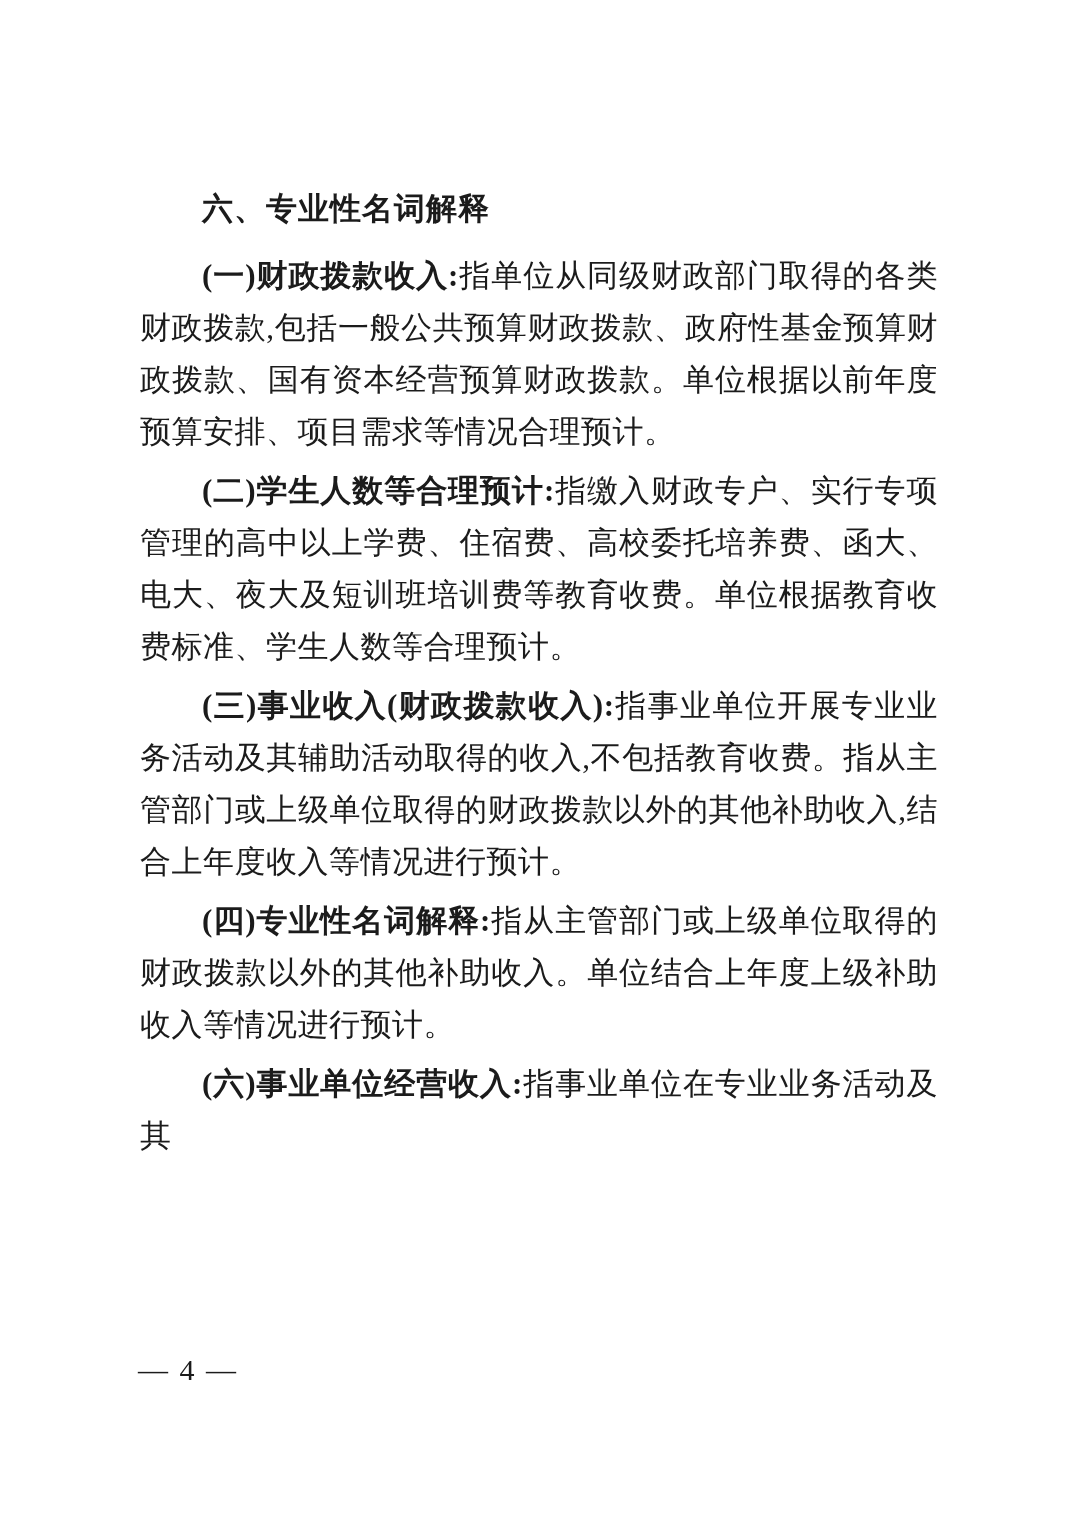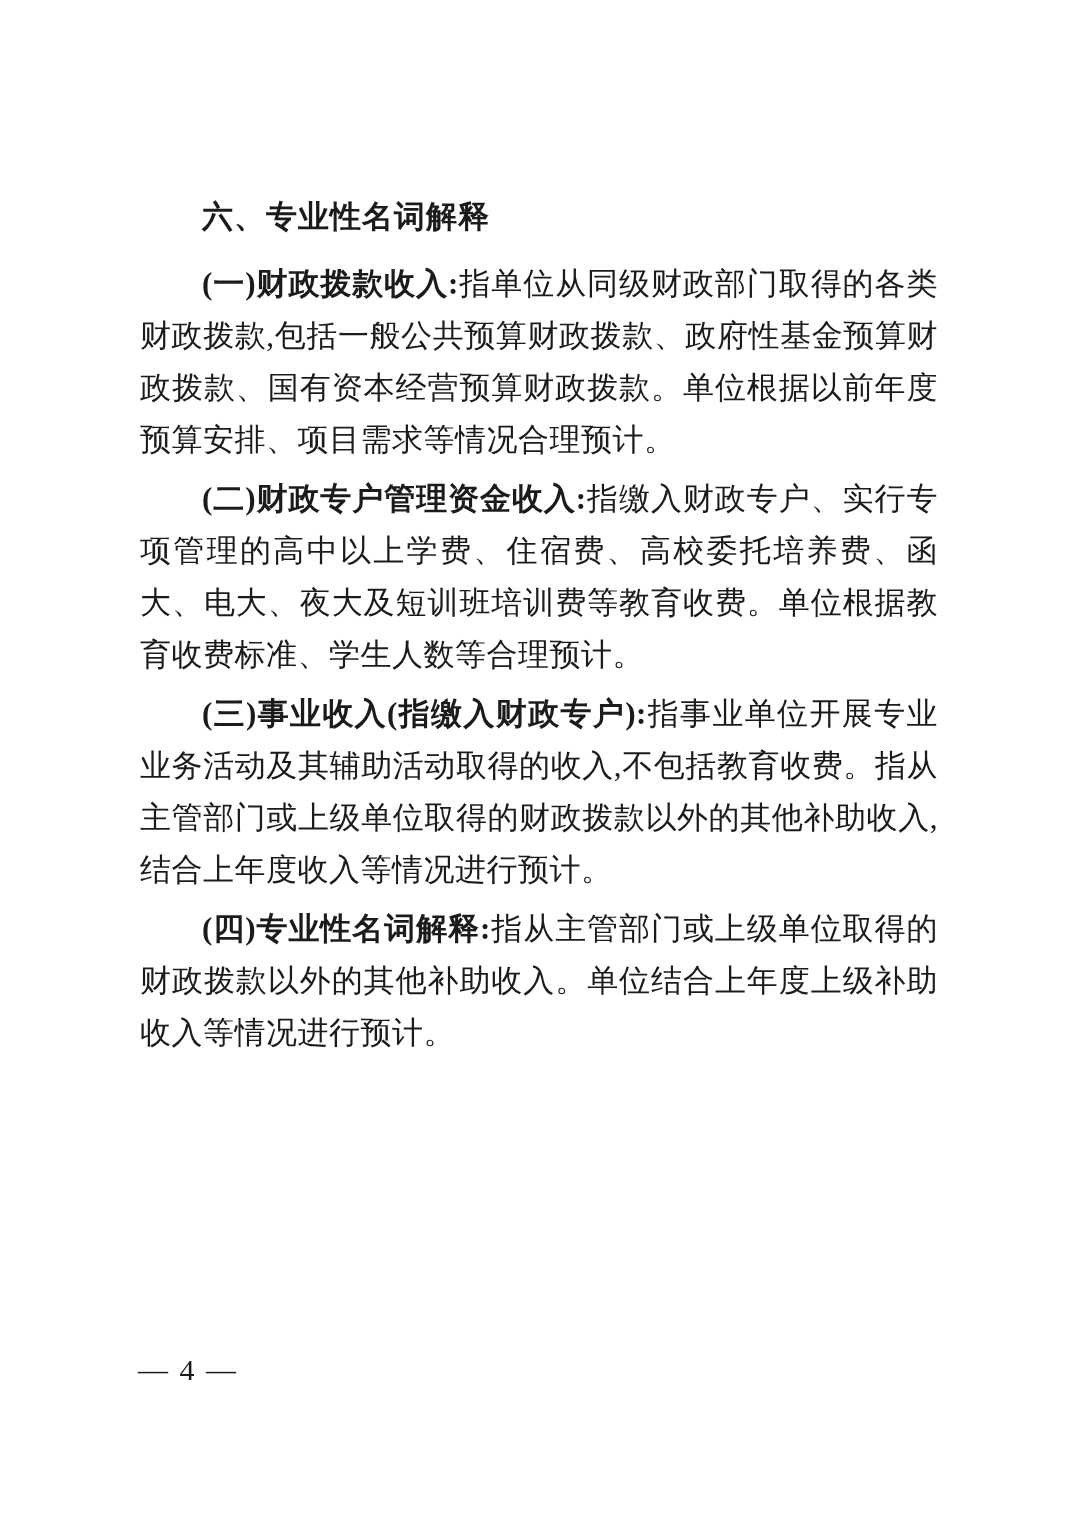--- a/index.html
+++ b/index.html
@@ -18,7 +18,7 @@
   }
   .content {
     position: absolute;
-    top: 192px;
+    top: 184px;
     left: 140px;
     width: 798px;
   }

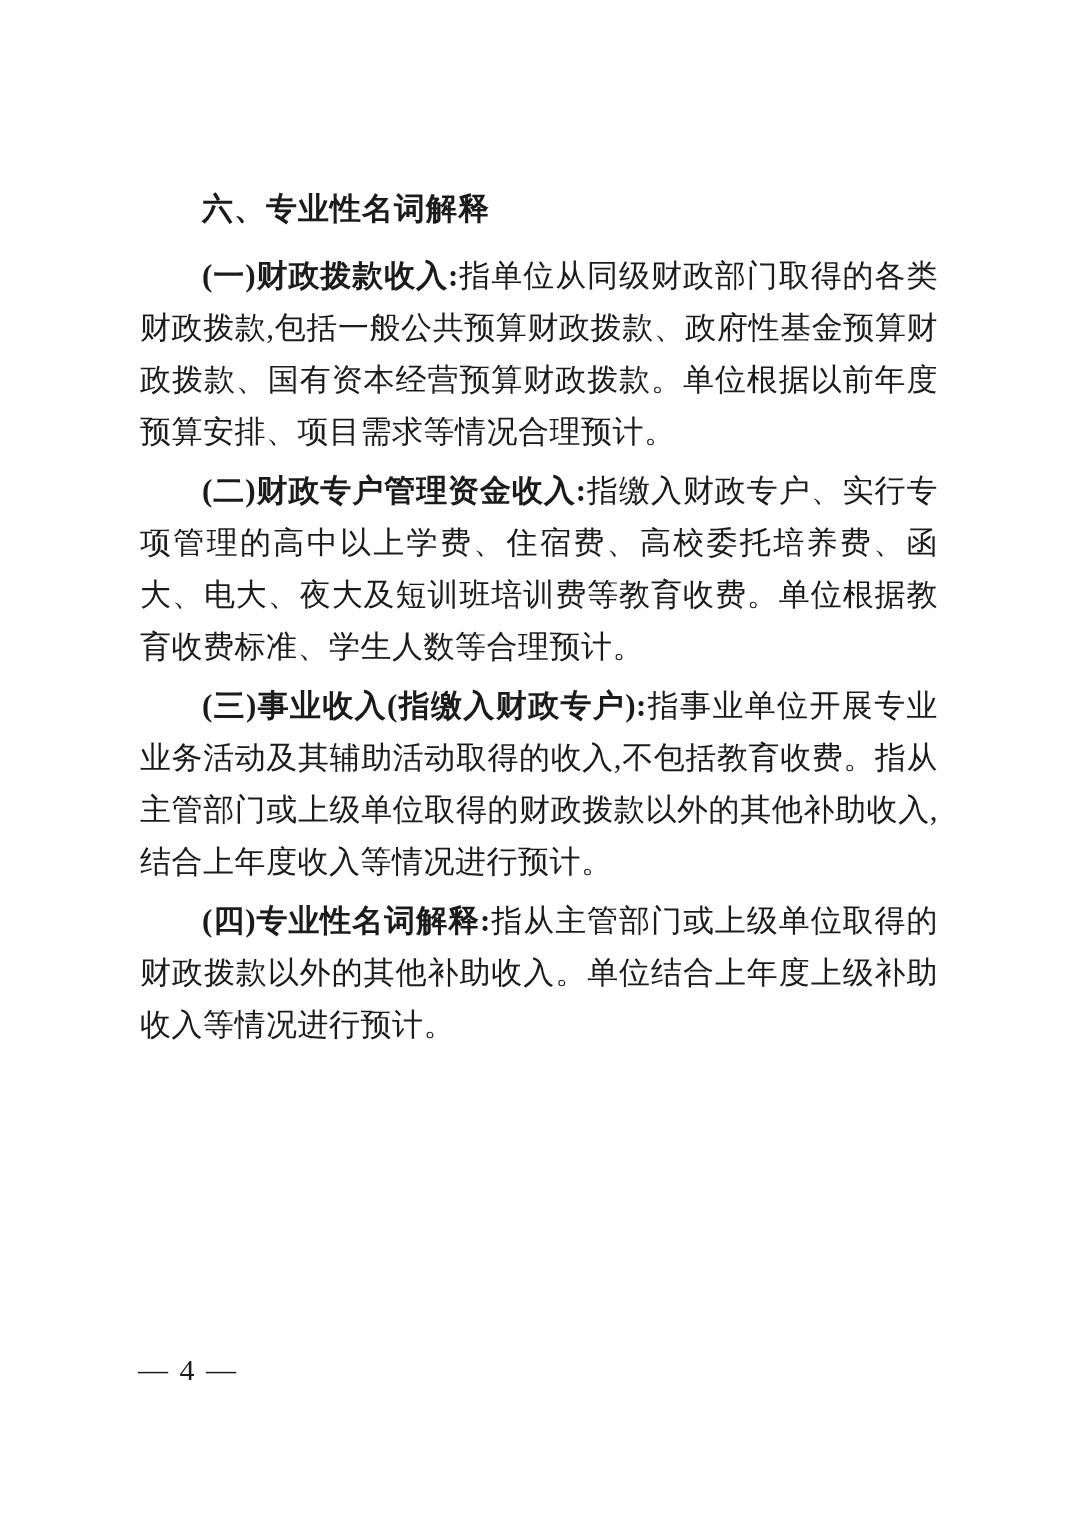--- a/index.html
+++ b/index.html
@@ -69,7 +69,7 @@
 
     <p class="para"><span class="lead">(一)财政拨款收入:</span><span class="body-text">指单位从同级财政部门取得的各类财政拨款,包括一般公共预算财政拨款、政府性基金预算财政拨款、国有资本经营预算财政拨款。单位根据以前年度预算安排、项目需求等情况合理预计。</span></p>
 
-    <p class="para"><span class="lead">(二)财政专户管理资金收入:</span><span class="body-text">指缴入财政专户、实行专项管理的高中以上学费、住宿费、高校委托培养费、函大、电大、夜大及短训班培训费等教育收费。单位根据教育收费标准、学生人数等合理预计。</span></p>
+    <p class="para"><span class="lead">(二)学生人数等合理预计:</span><span class="body-text">指缴入财政专户、实行专项管理的高中以上学费、住宿费、高校委托培养费、函大、电大、夜大及短训班培训费等教育收费。单位根据教育收费标准、学生人数等合理预计。</span></p>
 
     <p class="para"><span class="lead">(三)事业收入(指缴入财政专户):</span><span class="body-text">指事业单位开展专业业务活动及其辅助活动取得的收入,不包括教育收费。指从主管部门或上级单位取得的财政拨款以外的其他补助收入,结合上年度收入等情况进行预计。</span></p>
 

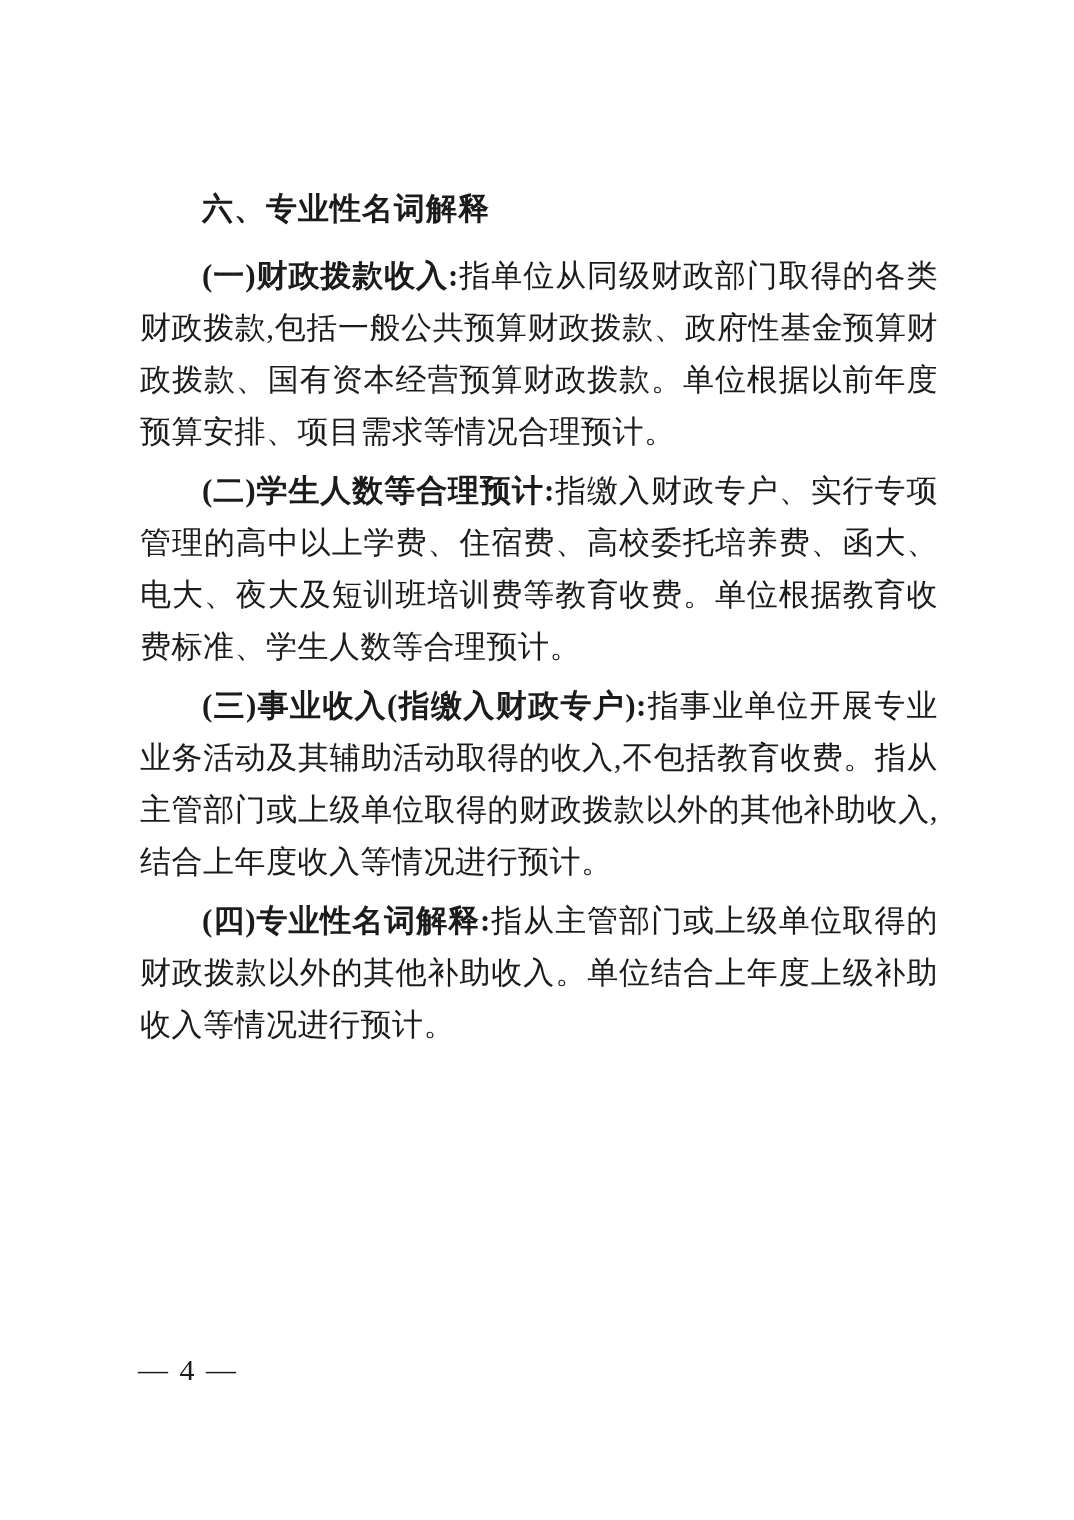--- a/index.html
+++ b/index.html
@@ -71,7 +71,7 @@
 
     <p class="para"><span class="lead">(二)学生人数等合理预计:</span><span class="body-text">指缴入财政专户、实行专项管理的高中以上学费、住宿费、高校委托培养费、函大、电大、夜大及短训班培训费等教育收费。单位根据教育收费标准、学生人数等合理预计。</span></p>
 
-    <p class="para"><span class="lead">(三)事业收入(指缴入财政专户):</span><span class="body-text">指事业单位开展专业业务活动及其辅助活动取得的收入,不包括教育收费。指从主管部门或上级单位取得的财政拨款以外的其他补助收入,结合上年度收入等情况进行预计。</span></p>
+    <p class="para"><span class="lead">(三)事业收入(财政拨款收入):</span><span class="body-text">指事业单位开展专业业务活动及其辅助活动取得的收入,不包括教育收费。指从主管部门或上级单位取得的财政拨款以外的其他补助收入,结合上年度收入等情况进行预计。</span></p>
 
     <p class="para"><span class="lead">(四)专业性名词解释:</span><span class="body-text">指从主管部门或上级单位取得的财政拨款以外的其他补助收入。单位结合上年度上级补助收入等情况进行预计。</span></p>
 

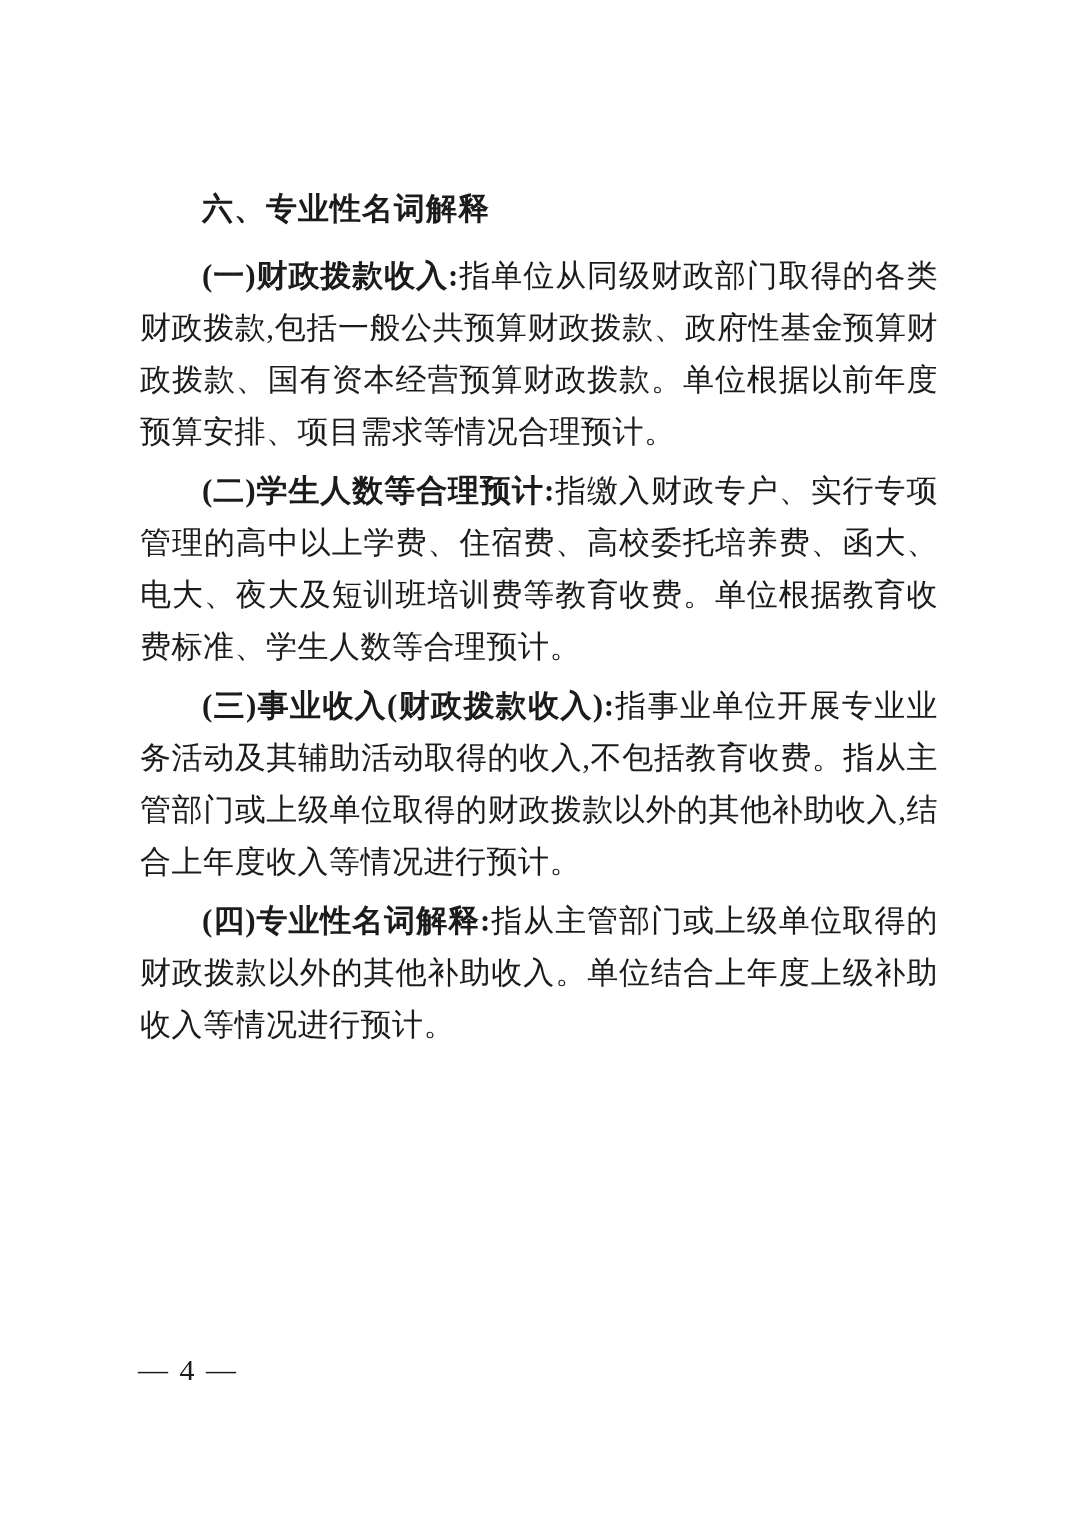--- a/index.html
+++ b/index.html
@@ -76,6 +76,7 @@
     <p class="para"><span class="lead">(四)专业性名词解释:</span><span class="body-text">指从主管部门或上级单位取得的财政拨款以外的其他补助收入。单位结合上年度上级补助收入等情况进行预计。</span></p>
 
 
+    <p class="para"><span class="lead">(六)事业单位经营收入:</span><span class="body-text">指事业单位在专业业务活动及其</span></p>
 
   </div>
 

